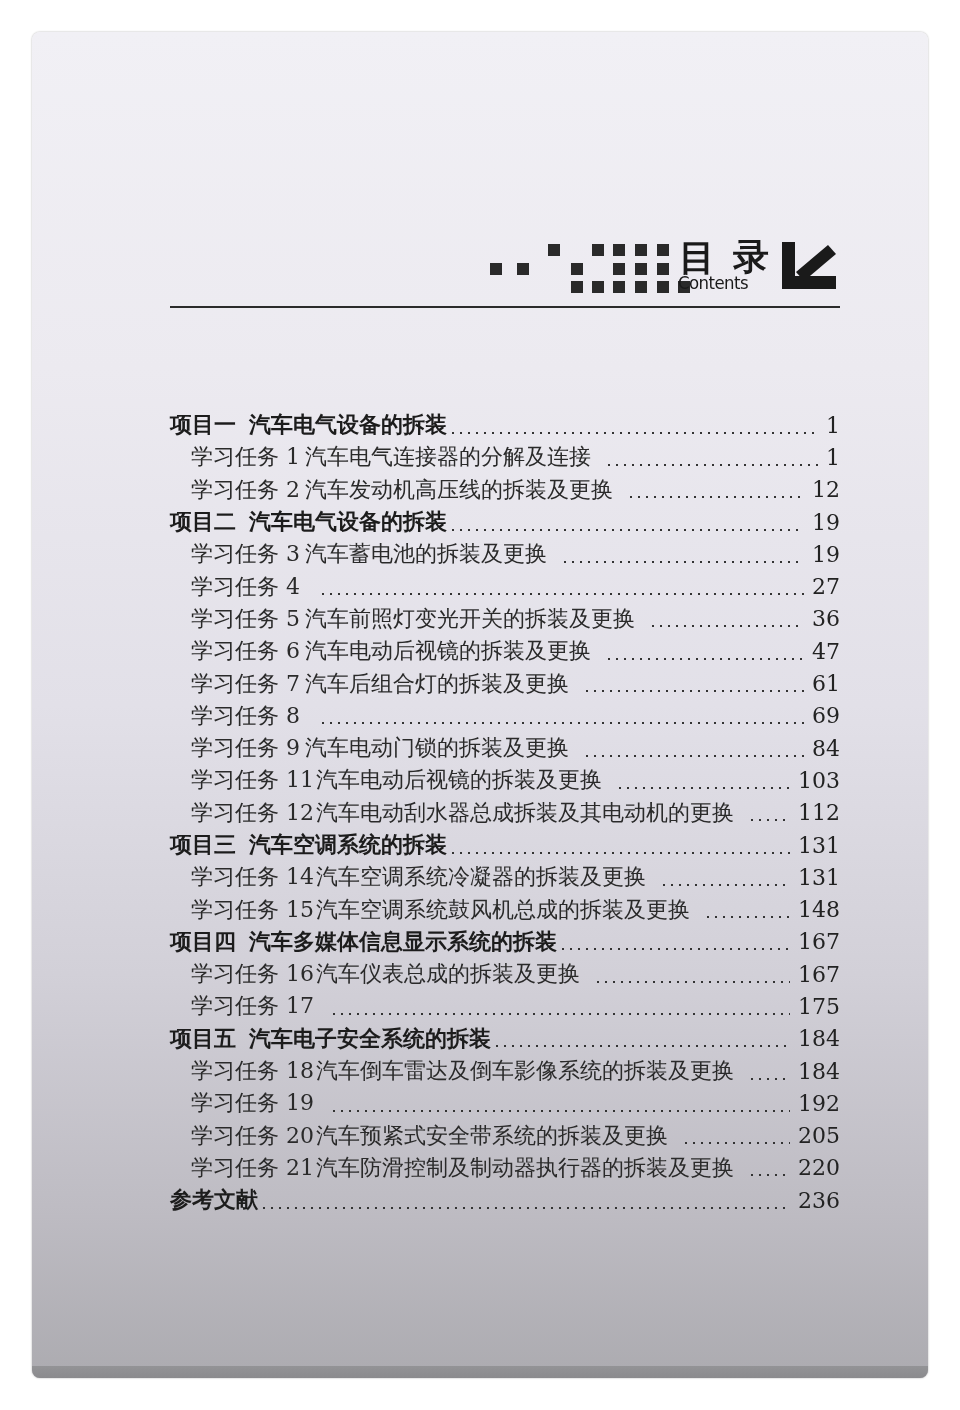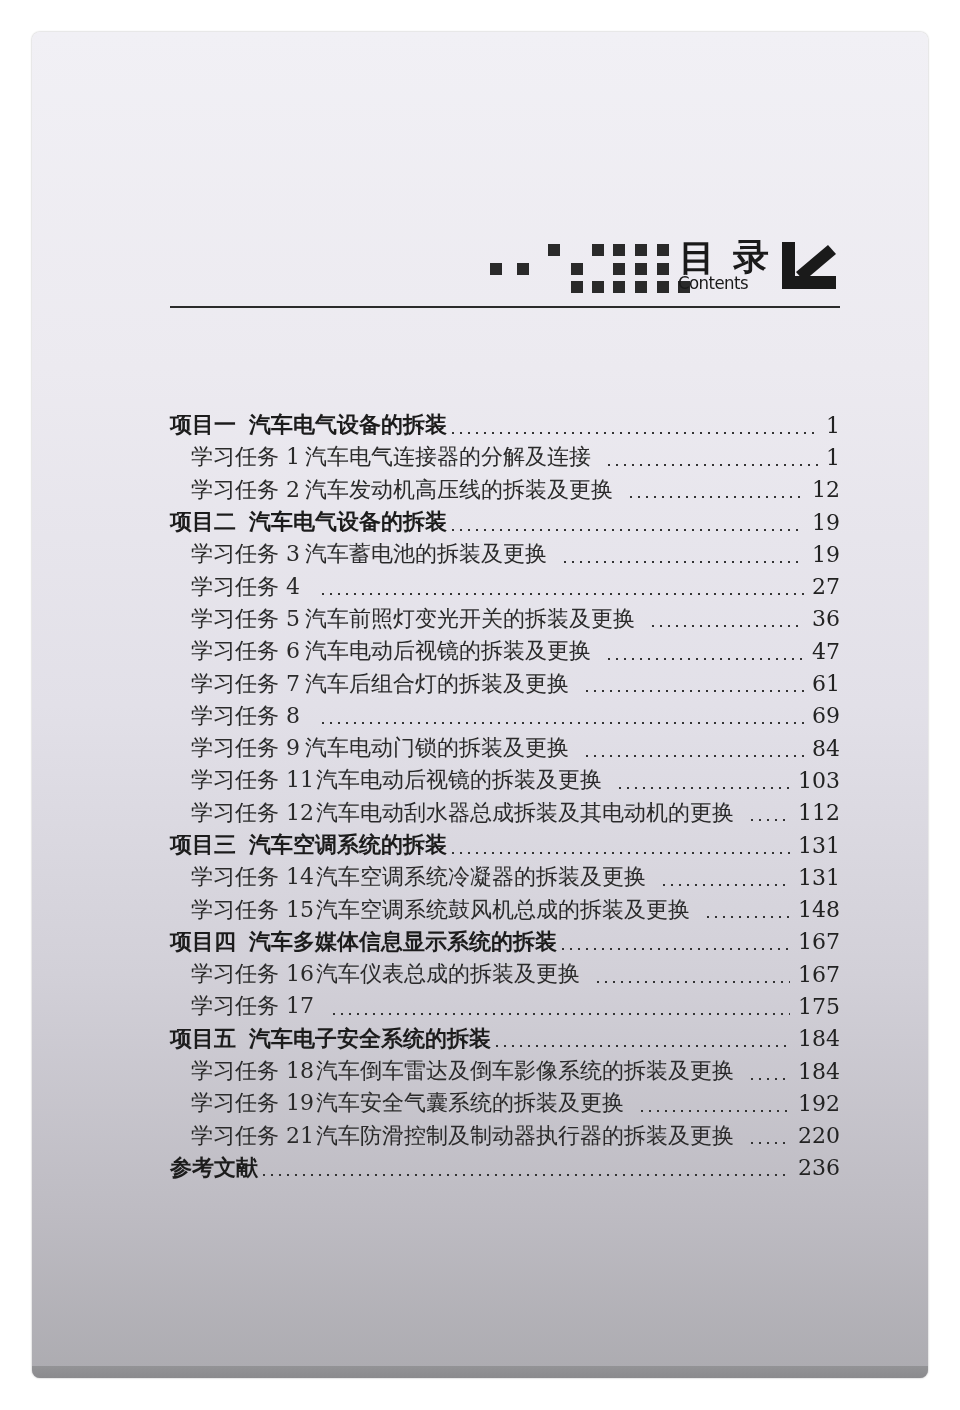--- a/index.html
+++ b/index.html
@@ -216,7 +216,6 @@
   </div>
       <div class="row task wide">
     <span class="label">学习任务 19</span>
-    <span class="title">汽车安全气囊系统的拆装及更换</span>
     <span class="leader"></span>
     <span class="pg">192</span>
   </div>

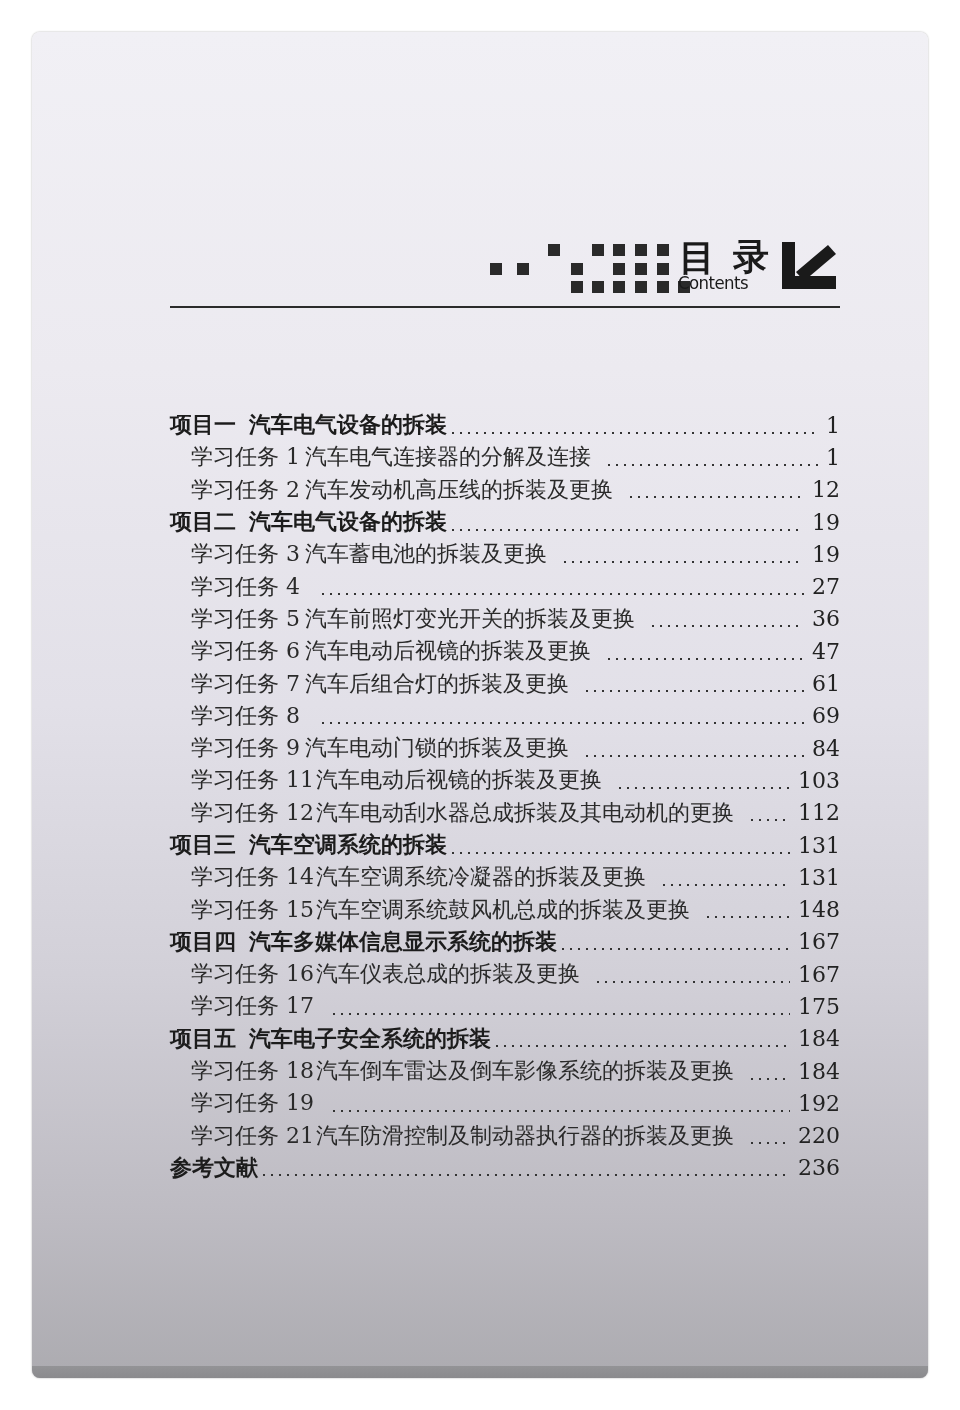--- a/index.html
+++ b/index.html
@@ -220,6 +220,12 @@
     <span class="pg">192</span>
   </div>
       <div class="row task wide">
+    <span class="label">学习任务 20</span>
+    <span class="title">汽车预紧式安全带系统的拆装及更换</span>
+    <span class="leader"></span>
+    <span class="pg">205</span>
+  </div>
+      <div class="row task wide">
     <span class="label">学习任务 21</span>
     <span class="title">汽车防滑控制及制动器执行器的拆装及更换</span>
     <span class="leader"></span>

